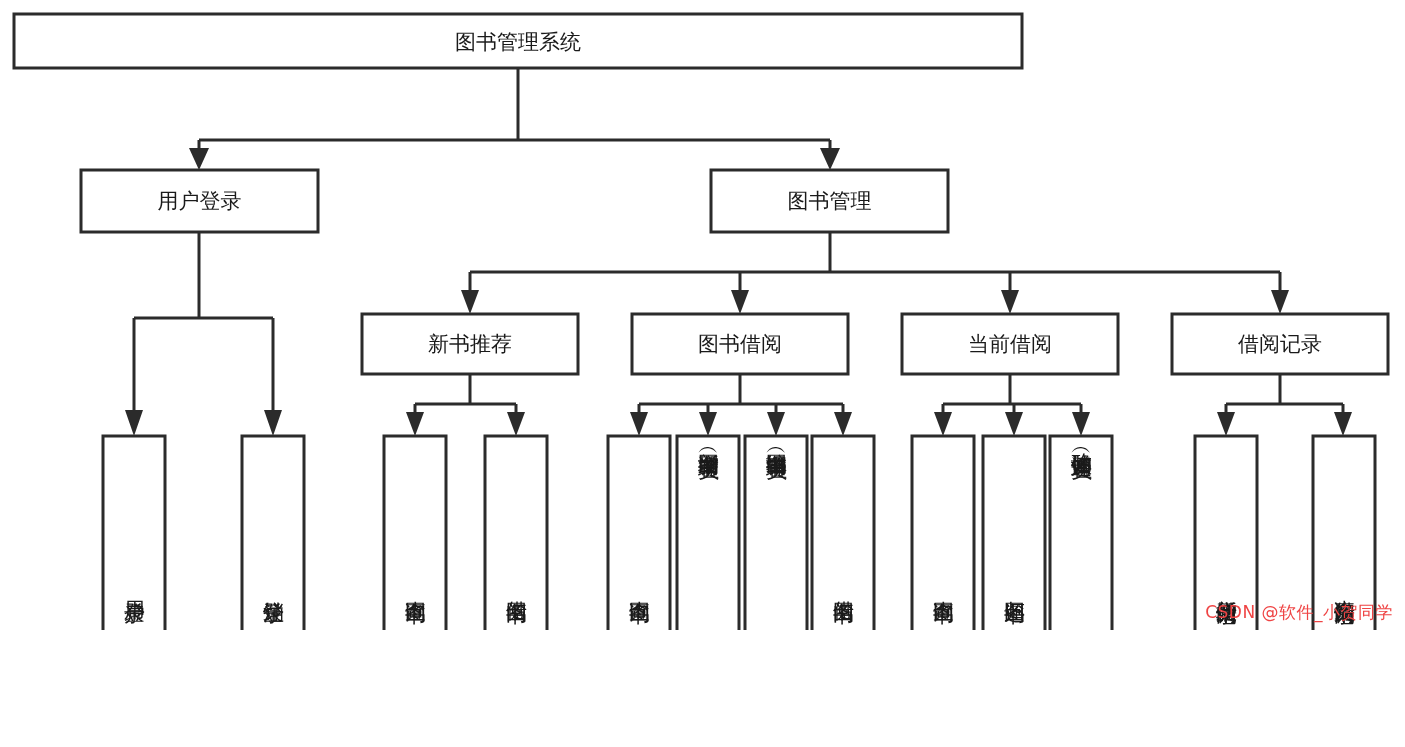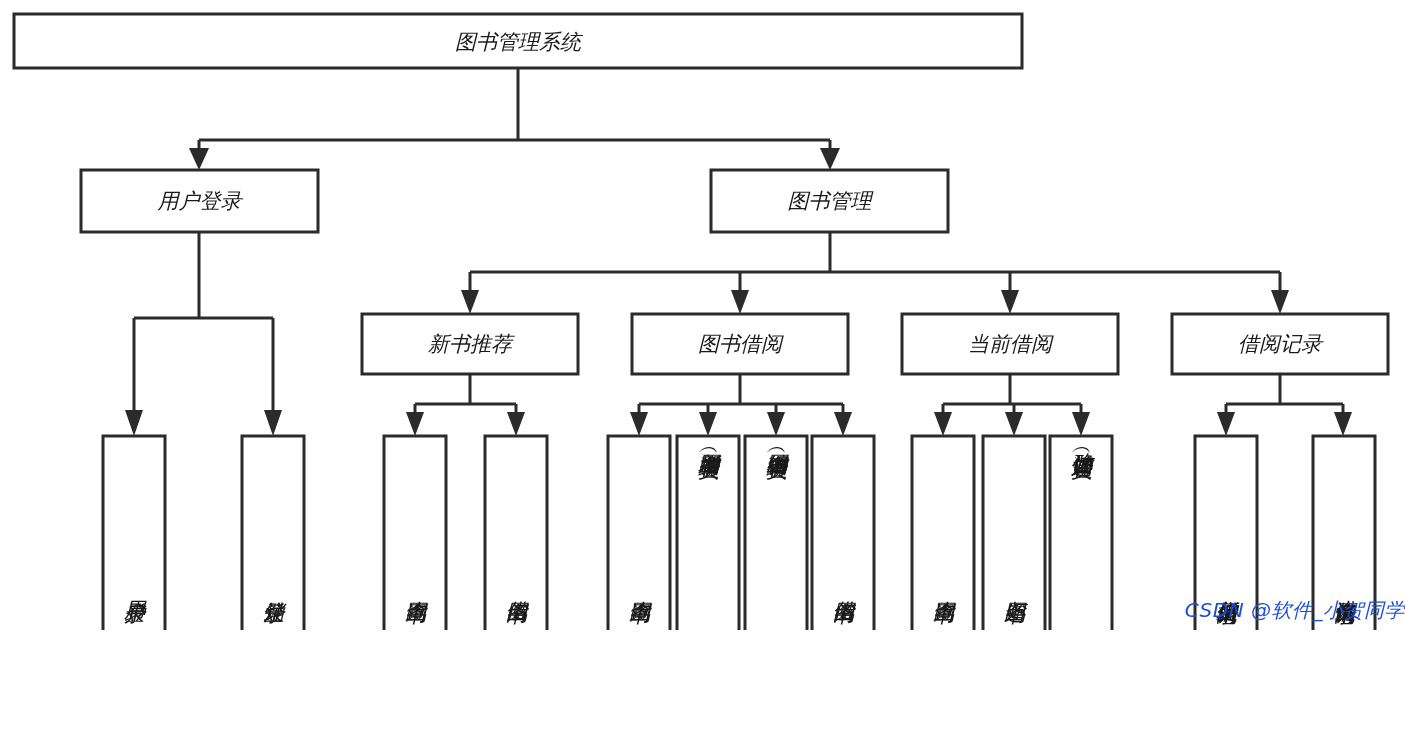--- a/index.html
+++ b/index.html
@@ -17,7 +17,6 @@
     height: 630px;
     background: #ffffff;
     overflow: hidden;
-    font-style: italic;
   }
   svg#flow-svg {
     position: absolute;

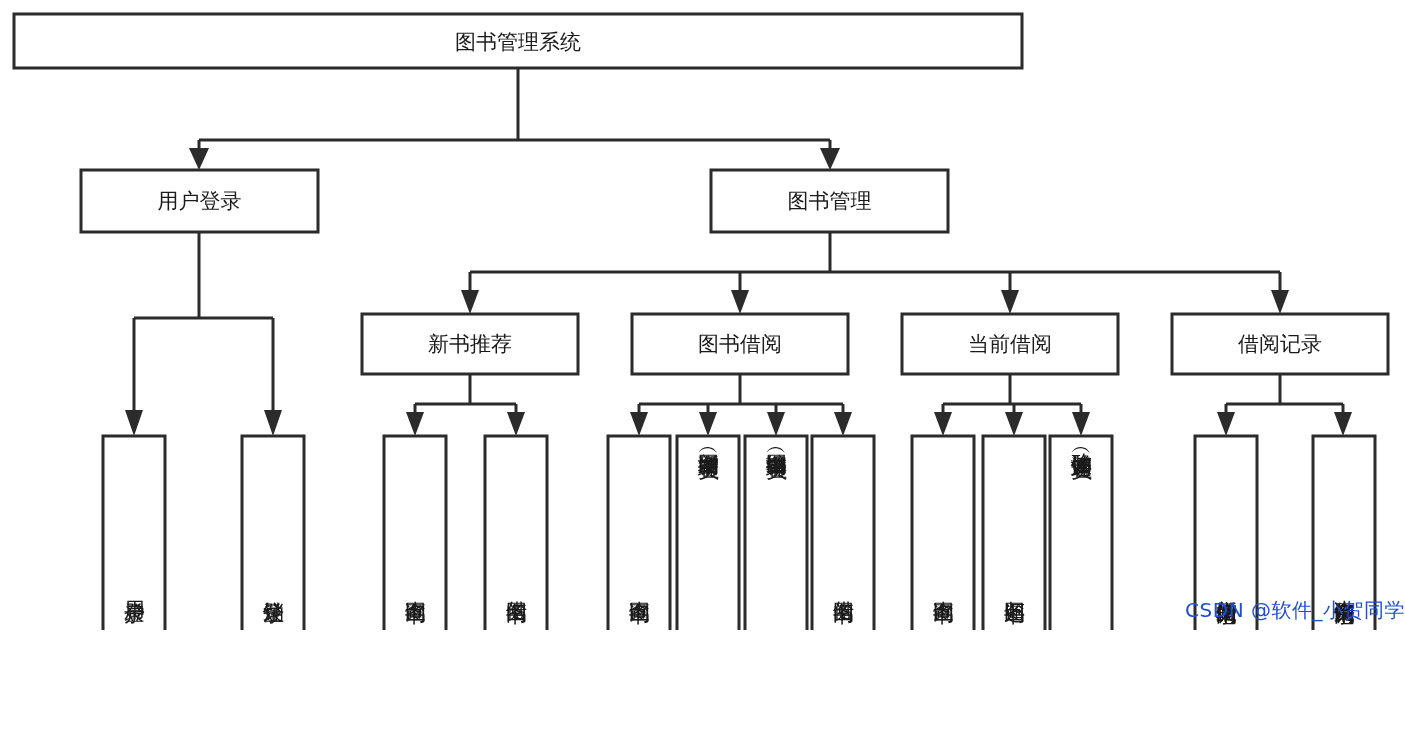--- a/index.html
+++ b/index.html
@@ -66,11 +66,11 @@
   }
   #watermark {
     position: absolute;
-    right: 0;
+    right: 12px;
     bottom: 6px;
     font-family: "DejaVu Sans", "Liberation Sans", sans-serif;
-    font-size: 20px;
-    color: #1d4ed8;
+    font-size: 17px;
+    color: #ef4444;
     letter-spacing: 0.5px;
     white-space: nowrap;
   }

